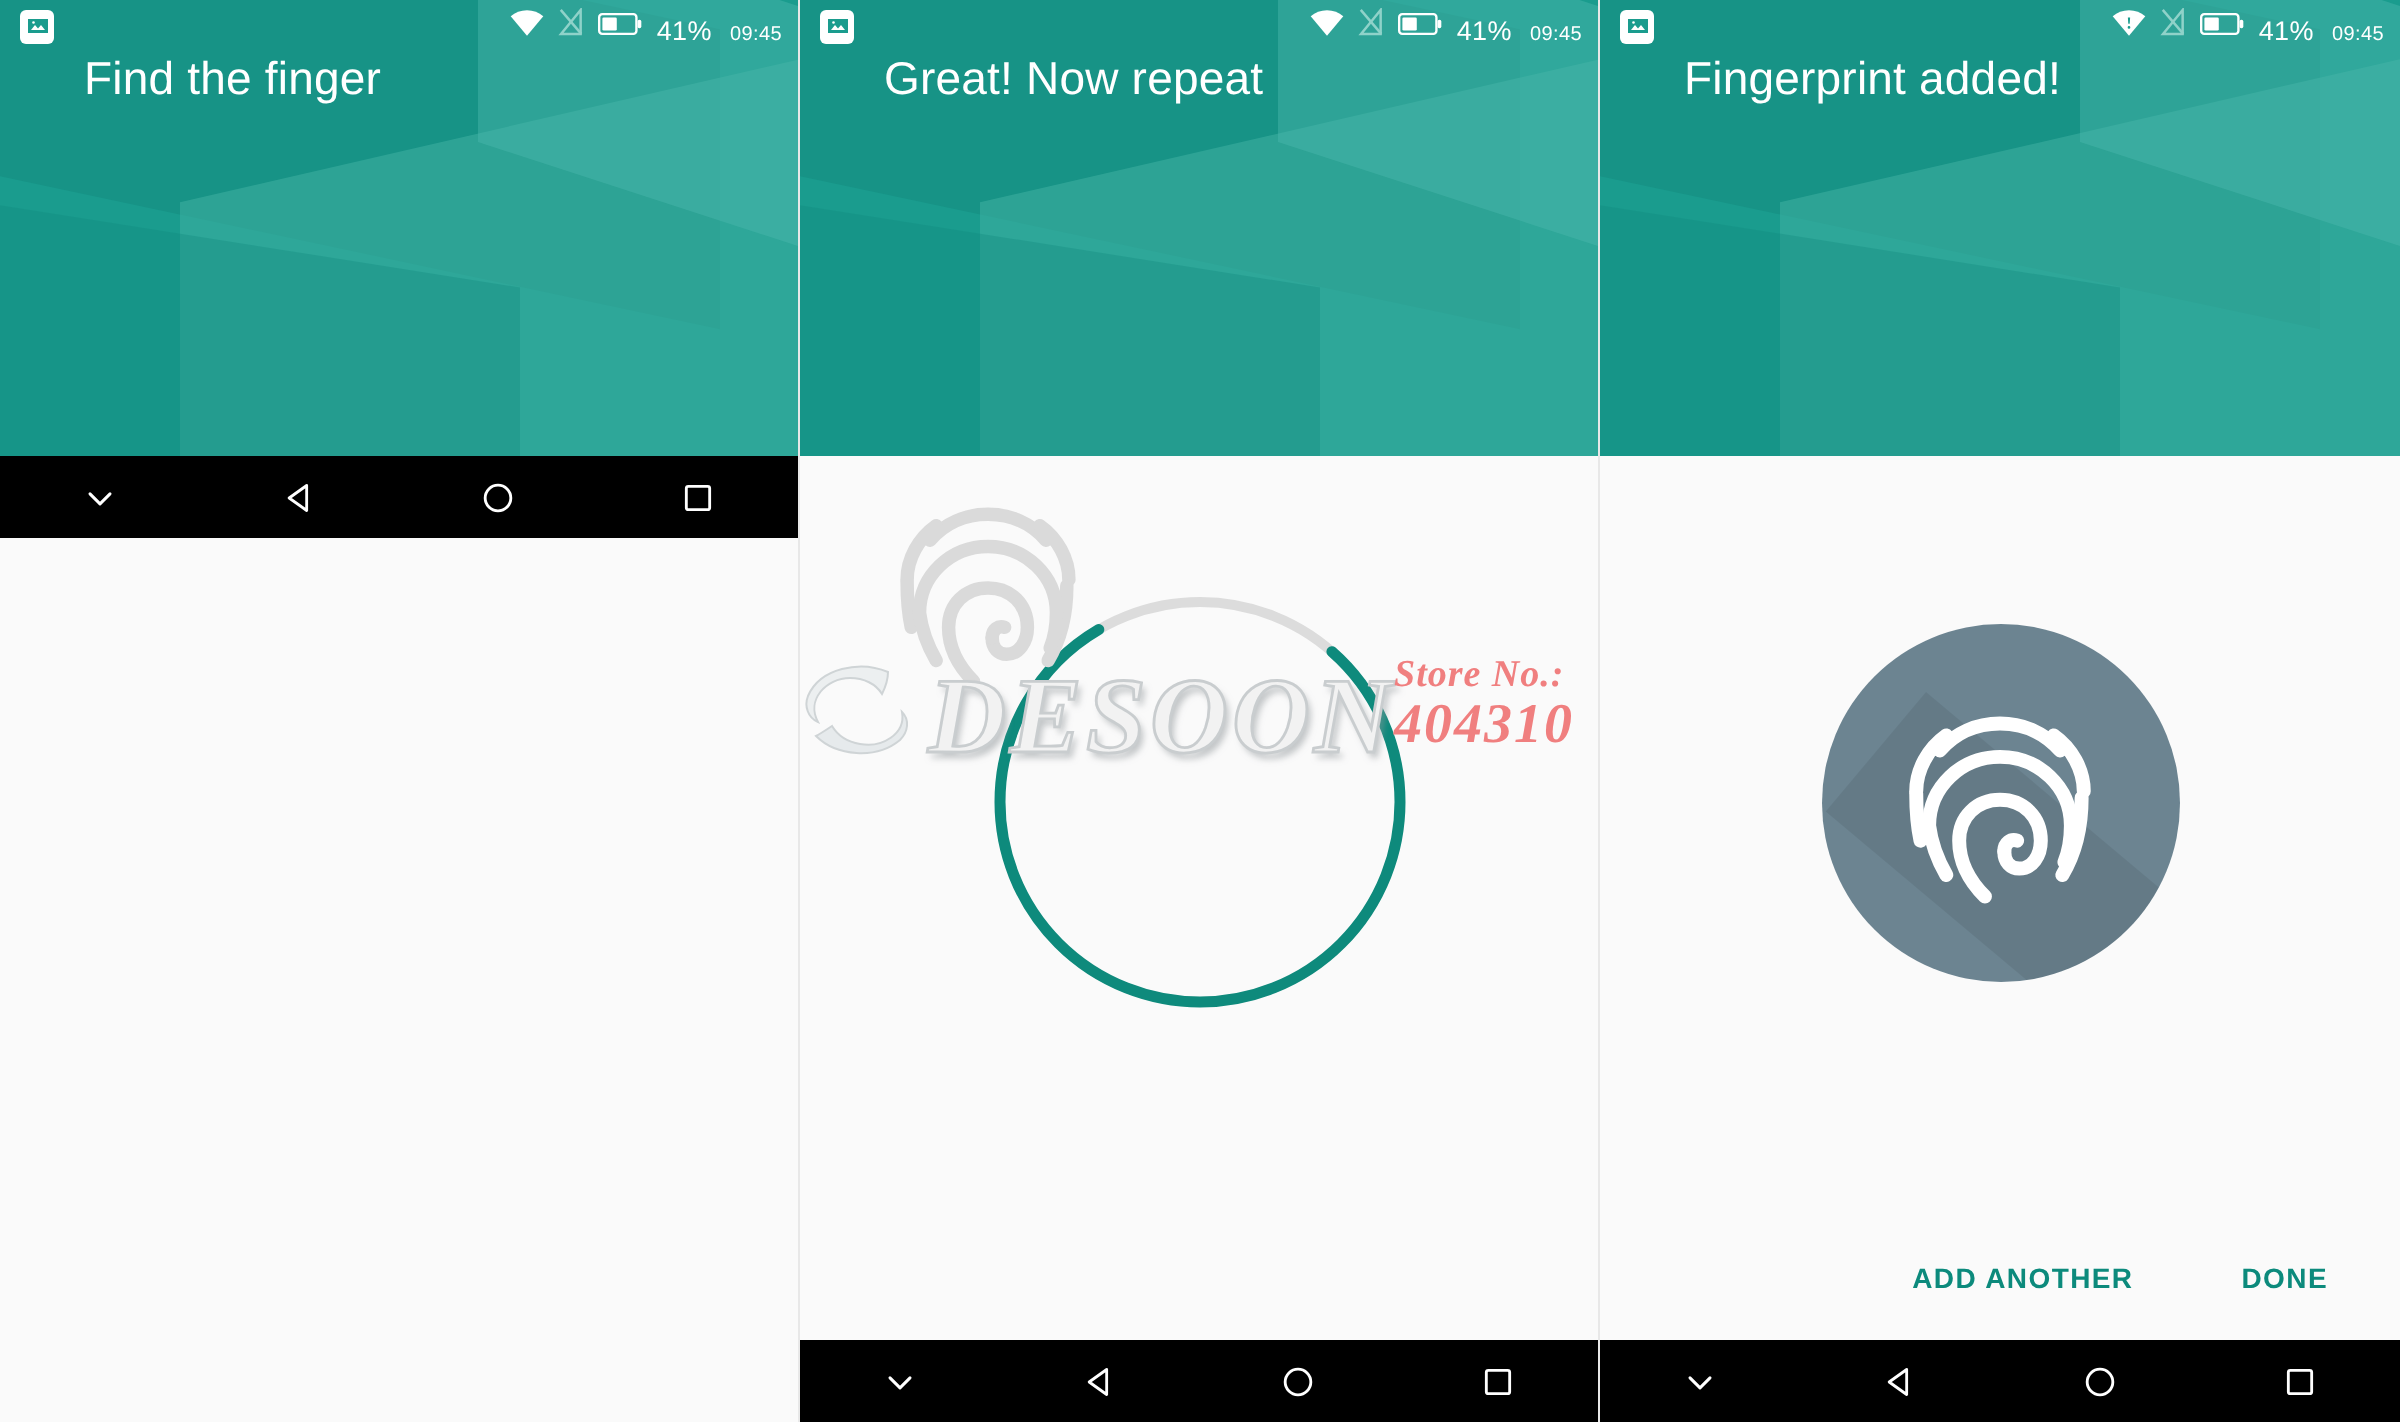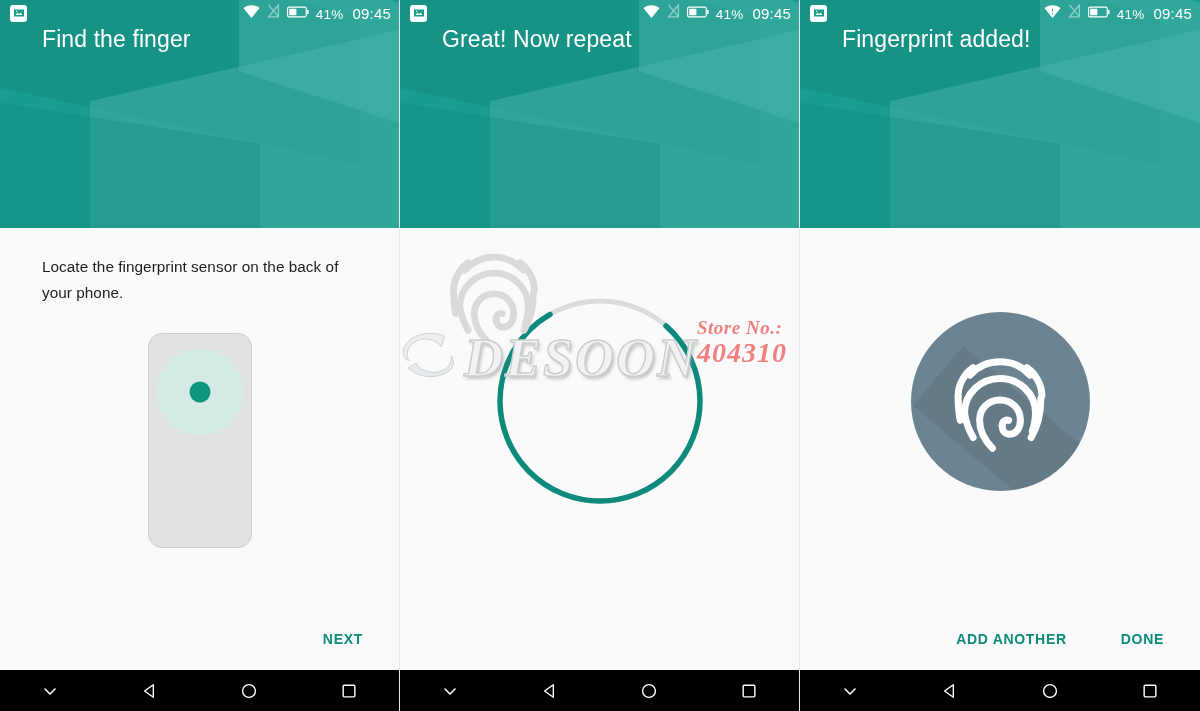--- a/index.html
+++ b/index.html
@@ -74,7 +74,7 @@
     font-family: "Liberation Sans", sans-serif;
   }
   .sb-pct { font-size: 13.5px; }
-  .sb-time { font-size: 15px; margin-left: 2px; }
+  .sb-time { font-size: 10px; margin-left: 2px; }
 
   
   .title {

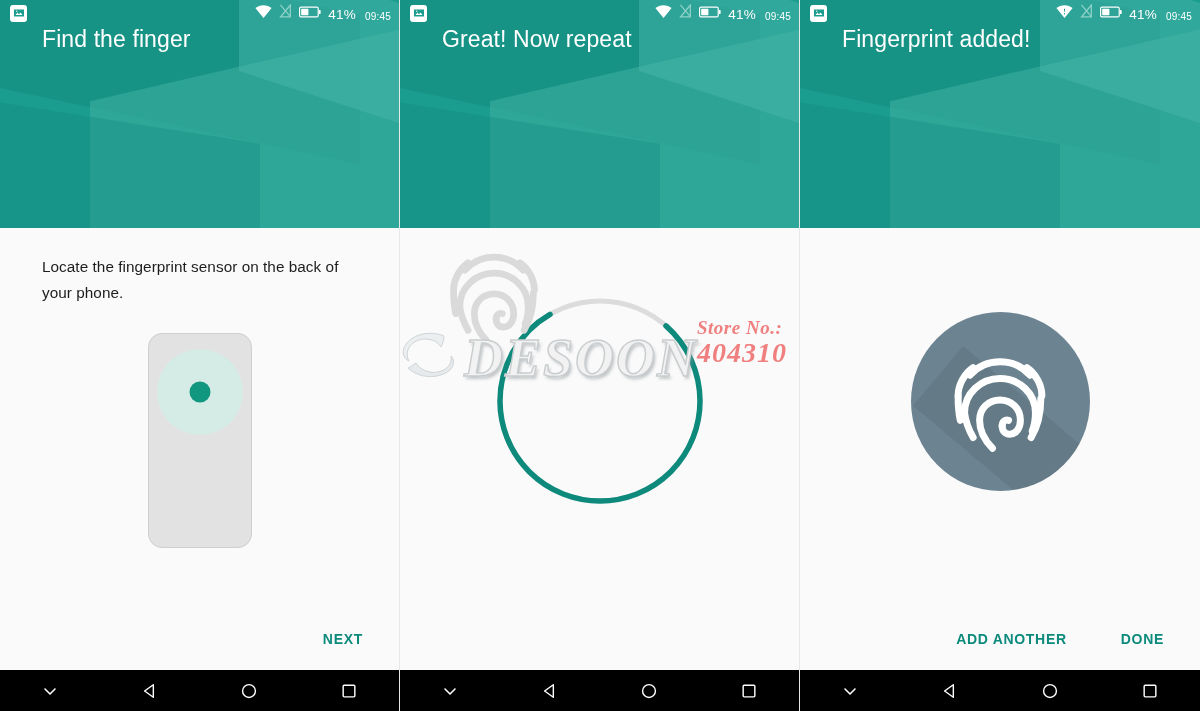--- a/index.html
+++ b/index.html
@@ -271,18 +271,6 @@
       <div class="title">Find the finger</div>
     </div>
 
-    <div class="body">
-      <div class="desc">Locate the fingerprint sensor on the back of your phone.</div>
-      <div class="art">
-        <div class="phone">
-          <div class="sensor-halo"></div>
-          <div class="sensor-dot"></div>
-        </div>
-      </div>
-      <div class="actions">
-        <button class="action-btn">NEXT</button>
-      </div>
-    </div>
 
     <div class="navbar">
       <div class="nav-btn">

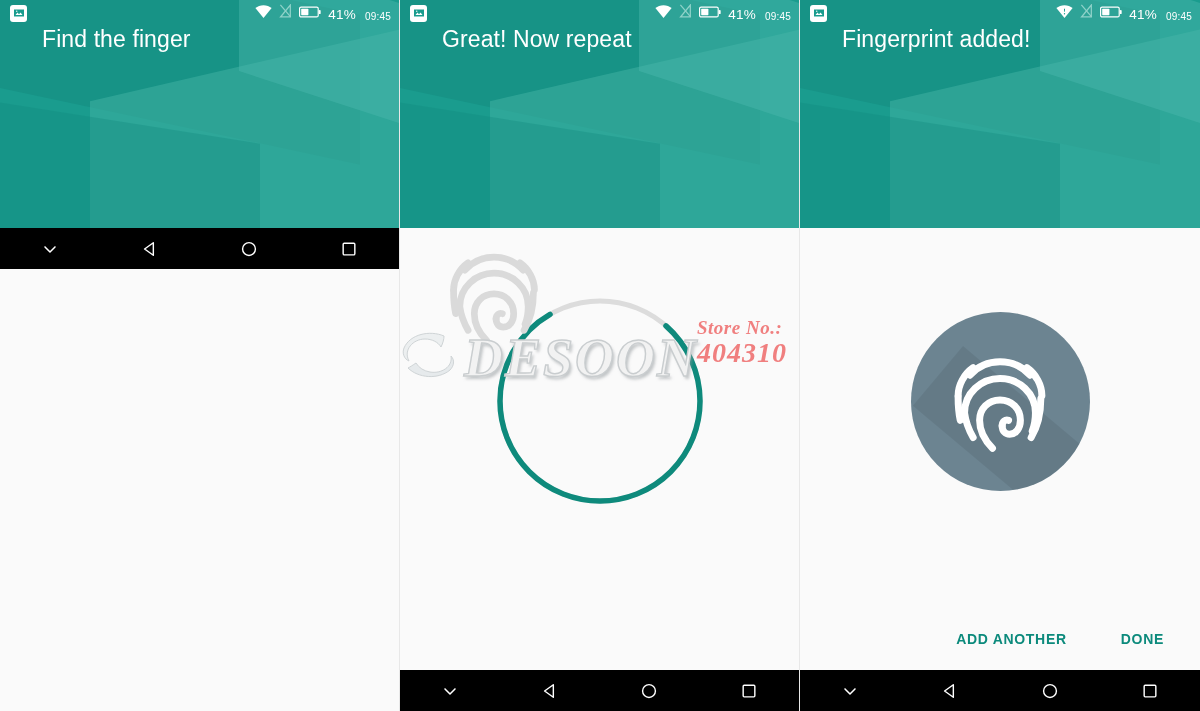--- a/index.html
+++ b/index.html
@@ -210,7 +210,7 @@
   }
   .wm-swoosh { margin-right: 2px; }
   .wm-store {
-    position: absolute; left: 297px; top: 0;
+    position: absolute; left: 297px; top: 10px;
     color: #f07f7f;
     font-family: "Liberation Serif", serif;
     font-style: italic;

